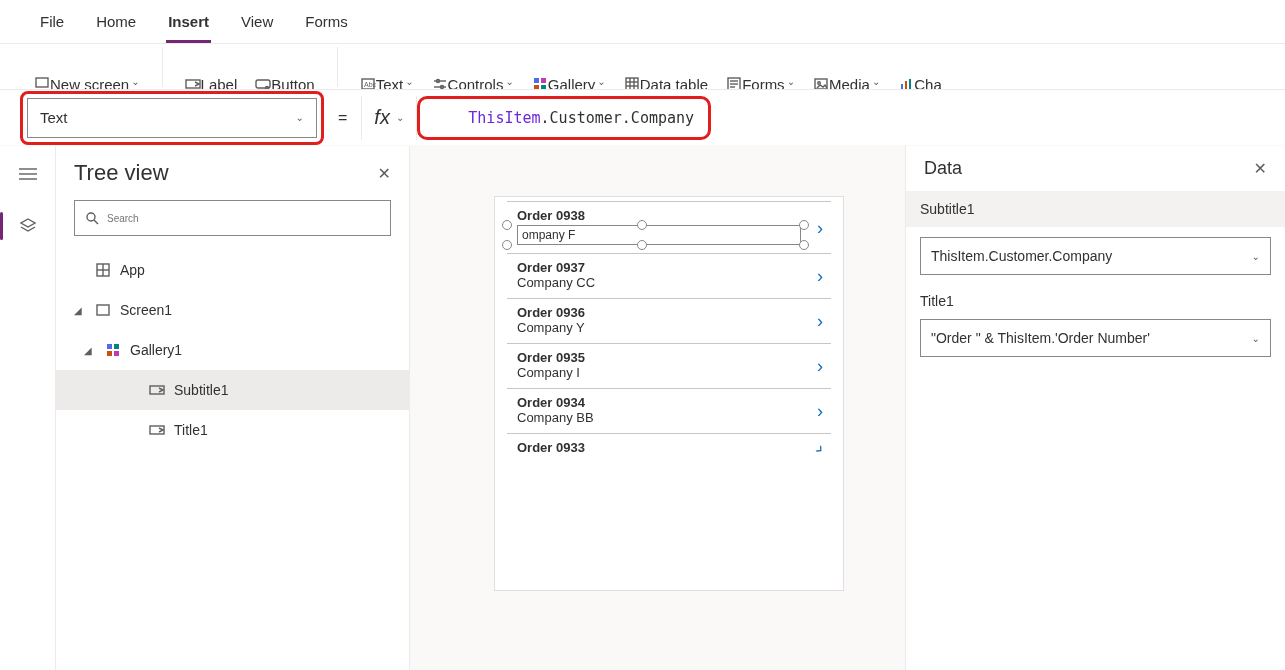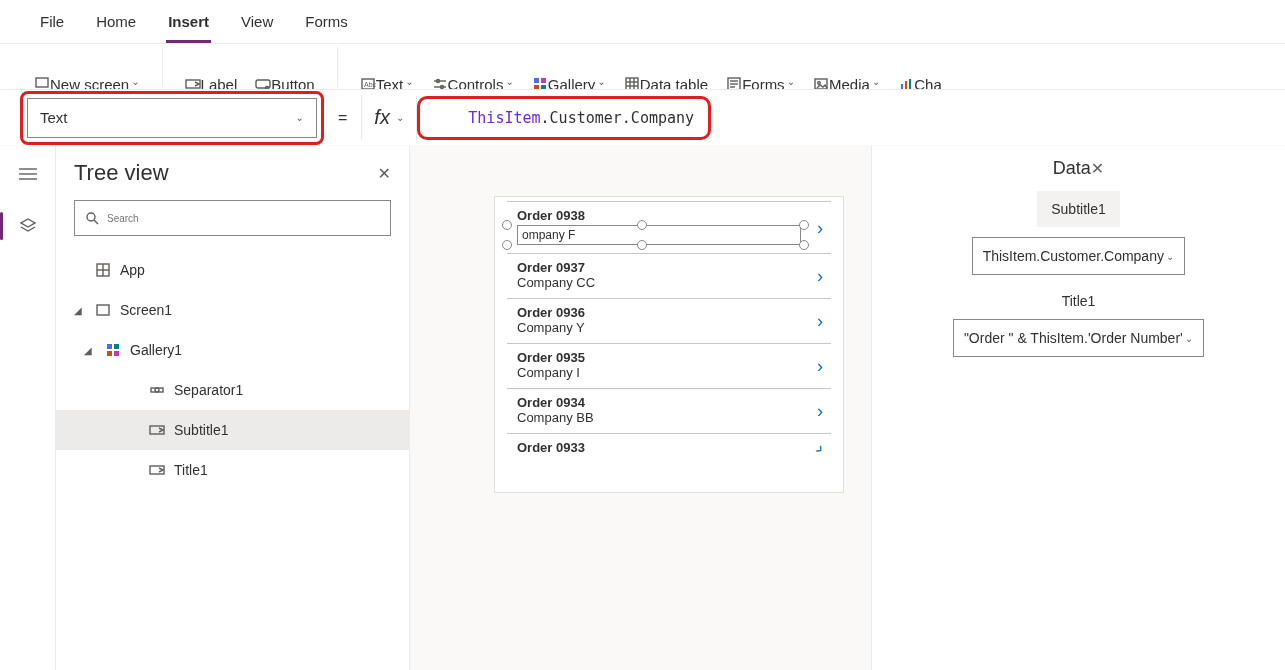--- a/index.html
+++ b/index.html
@@ -52,7 +52,7 @@
   .gitem .arrow { position:absolute; right:8px; top:50%; transform:translateY(-50%); color:#0f6cbd; font-size:18px; }
   .gitem.edit .subedit { border:1px solid #8a8886; height:20px; display:flex; align-items:center; padding:0 4px; font-size:12px; margin-top:2px;}
   .handles span { position:absolute; width:10px; height:10px; border:1px solid #8a8886; border-radius:50%; background:#fff; }
-  .datapane { width:414px; border-left:1px solid #edebe9; display:flex; flex-direction:column;align-items:center; }
+  .datapane { width:380px; border-left:1px solid #edebe9; display:flex; flex-direction:column; }
   .dp-header { display:flex; align-items:center; justify-content:space-between; padding:12px 18px; }
   .dp-title { font-size:18px; }
   .dp-sub { background:#f3f2f1; padding:10px 14px; font-size:14px; }

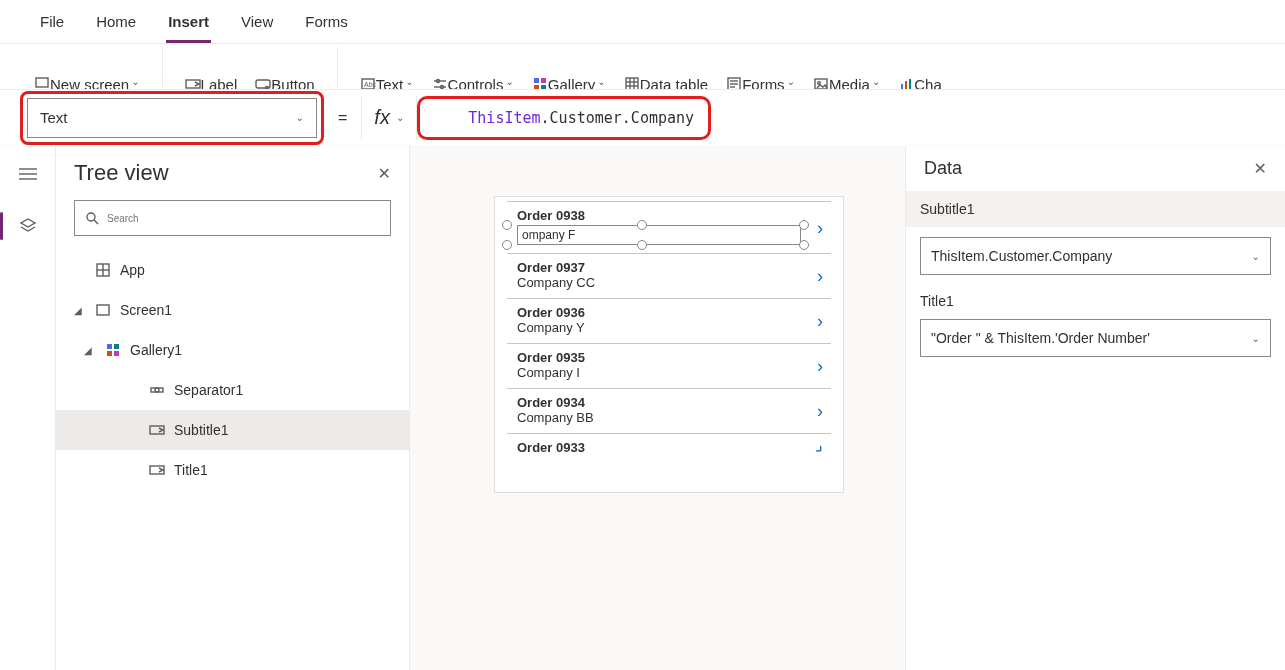--- a/index.html
+++ b/index.html
@@ -43,7 +43,7 @@
   .tree-row .caret { width: 12px; color:#605e5c; font-size:10px; }
   .tree-row .ticon { width:18px; height:18px; display:inline-flex; align-items:center; justify-content:center; }
   .canvas { flex:1; background:#faf9f8; position:relative; overflow:hidden; }
-  .phone { position:absolute; left:84px; top:50px; width:350px; height:297px; background:#fff; border:1px solid #e1dfdd; }
+  .phone { position:absolute; left:84px; top:50px; width:350px; height:395px; background:#fff; border:1px solid #e1dfdd; }
   .gallery-list { padding:4px 12px 0 12px; }
   .gitem { border-bottom:1px solid #c8c6c4; position:relative; padding:6px 30px 8px 10px; }
   .gitem:first-child { border-top:1px solid #c8c6c4; }

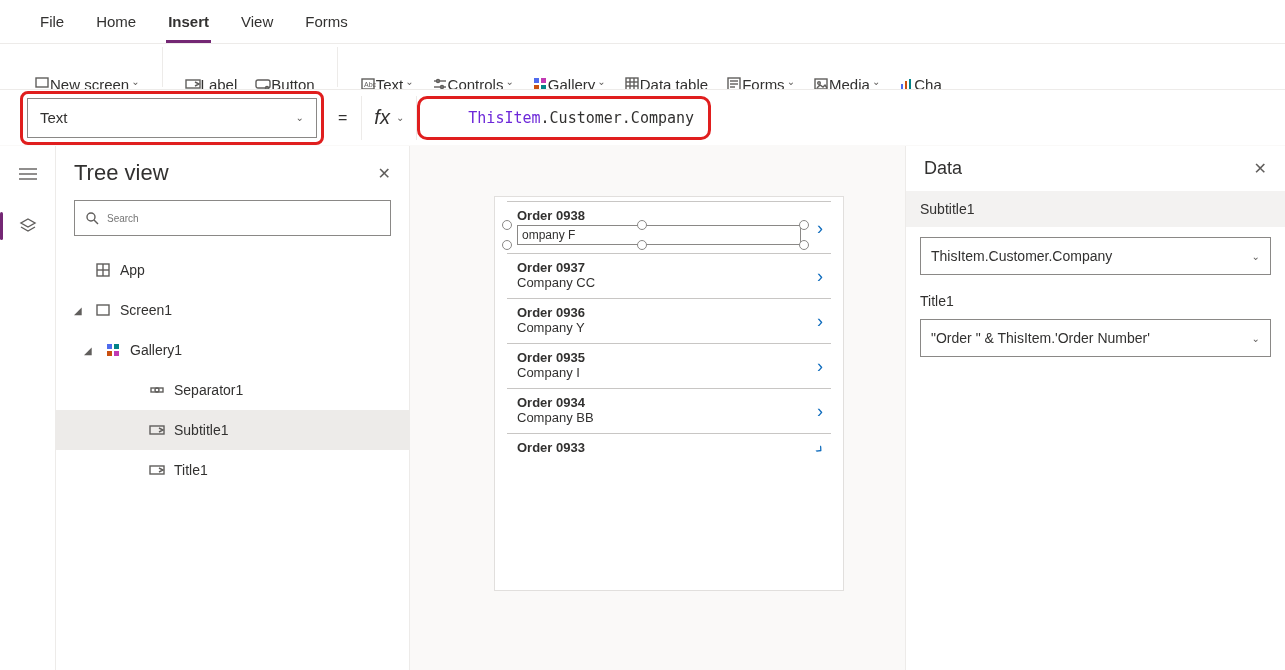--- a/index.html
+++ b/index.html
@@ -254,15 +254,6 @@
           </span>
         <span>Gallery1</span>
       </div>
-      <div class="tree-row lvl4">
-        <span class="ticon">
-            <svg width="16" height="16">
-              <rect x="2" y="6" width="12" height="4" class="icon-line"></rect>
-              <circle cx="8" cy="8" r="2" class="icon-line"></circle>
-            </svg>
-          </span>
-        <span>Separator1</span>
-      </div>
       <div class="tree-row lvl4 selected">
         <span class="ticon">
             <svg width="16" height="16">

